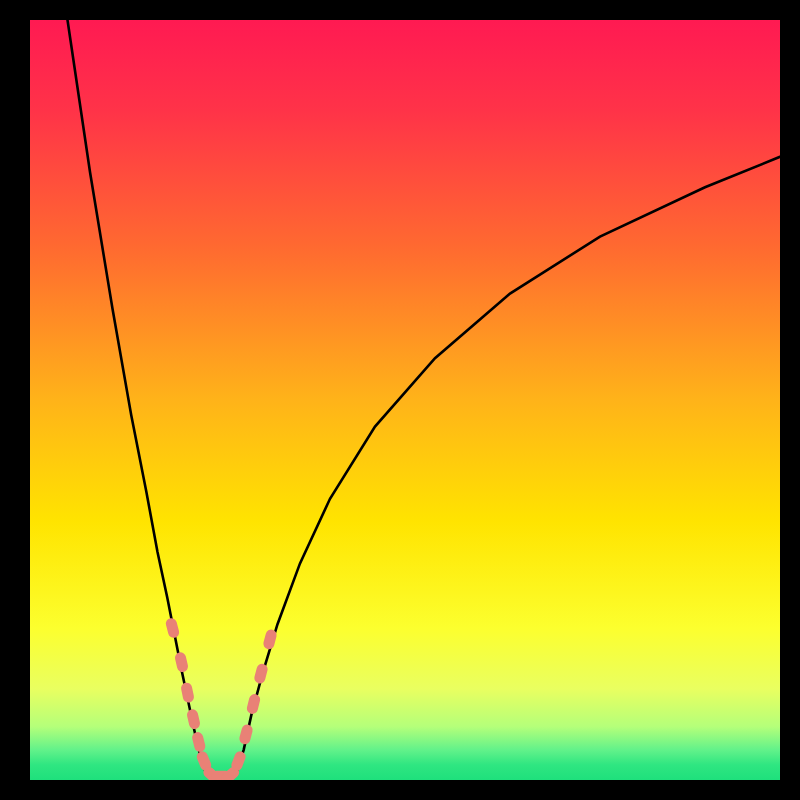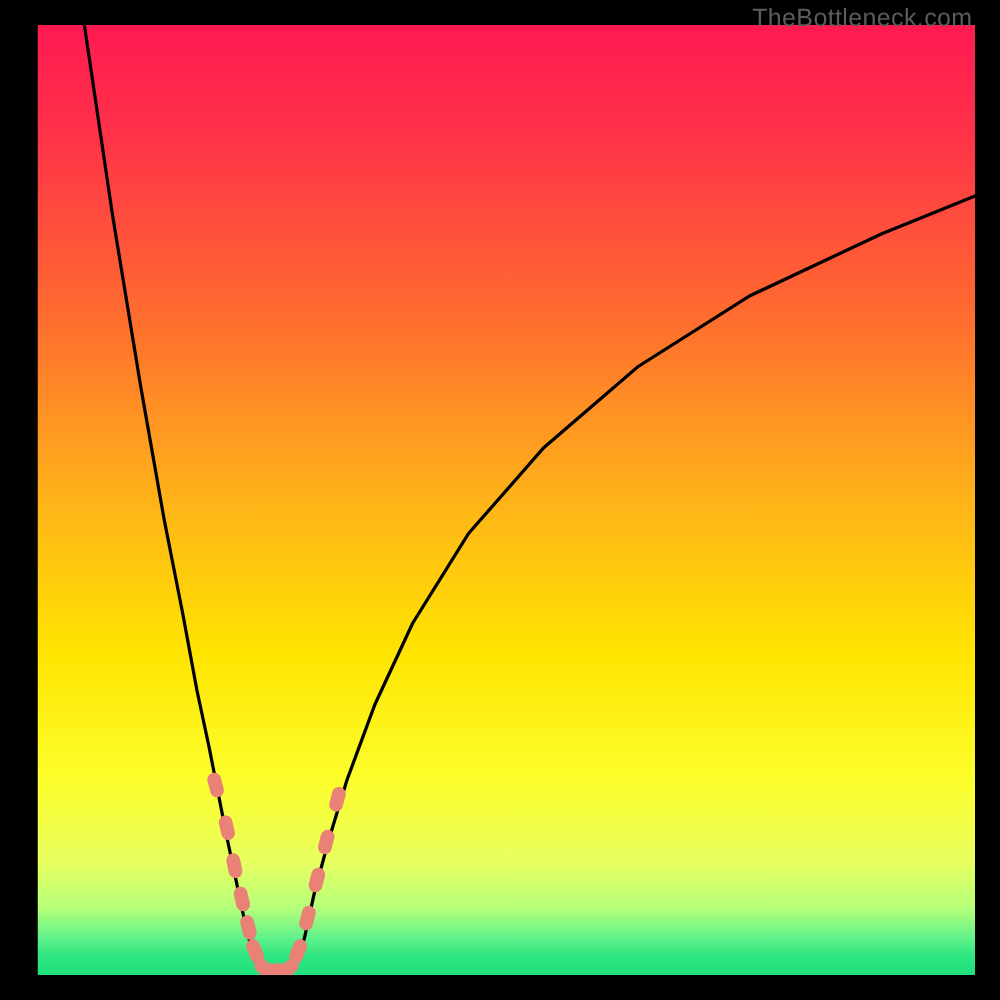--- a/index.html
+++ b/index.html
@@ -90,7 +90,6 @@
     </svg>
   </div>
 
-  <div class="watermark">TheBottleneck.com</div>
 </div>
 
 </body></html>

